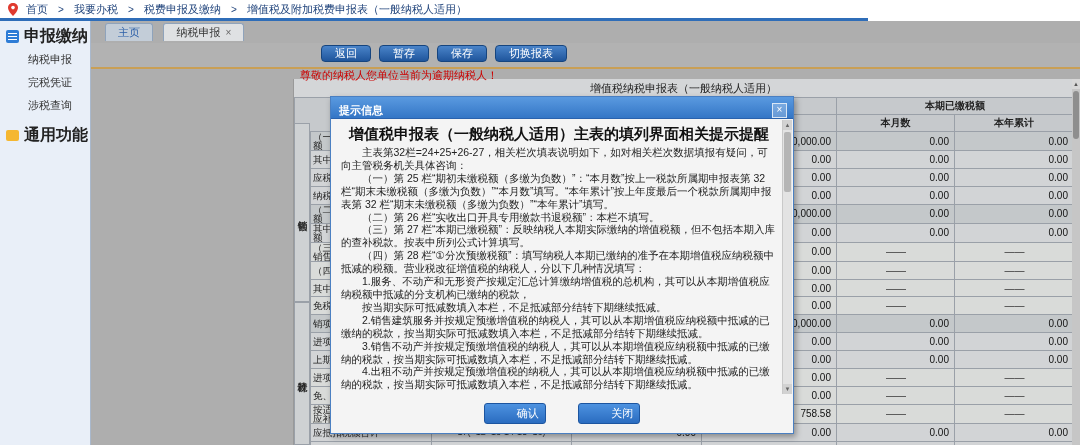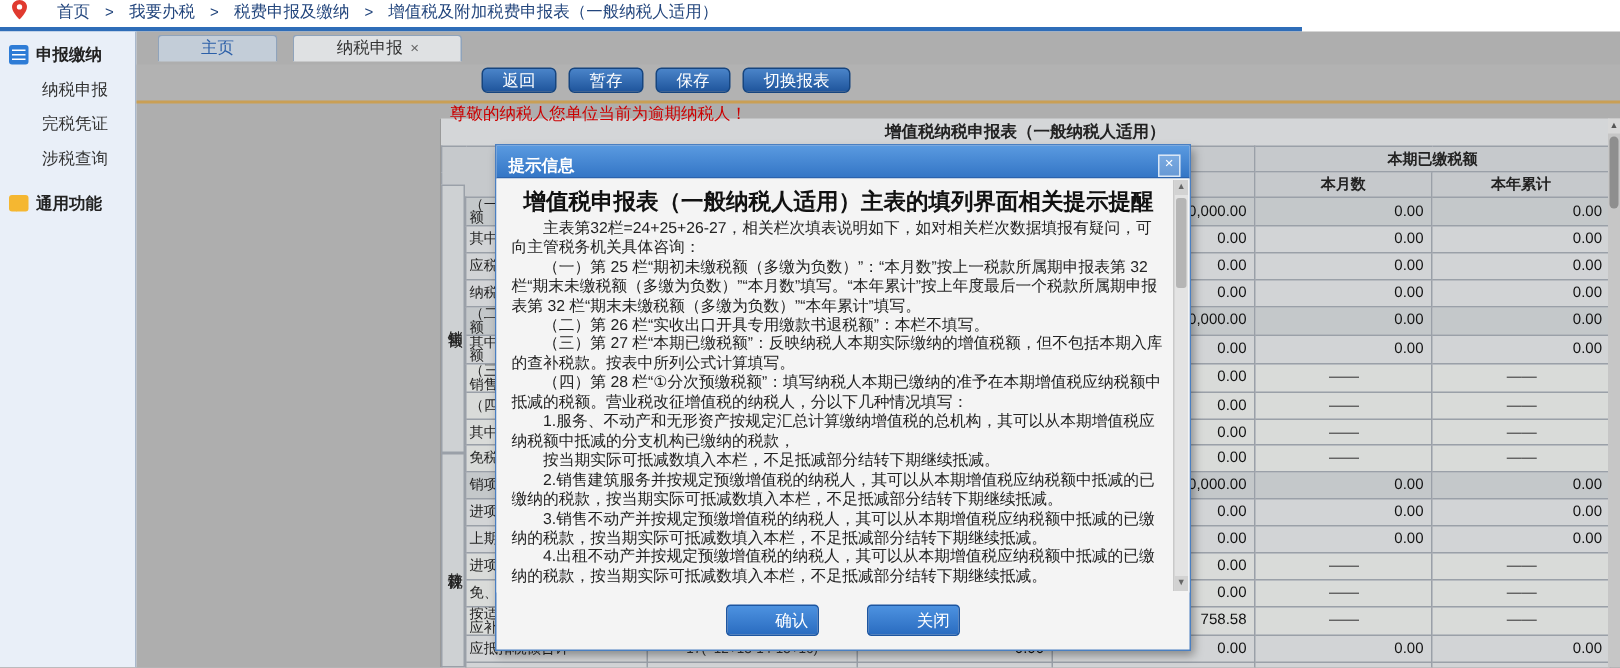--- a/index.html
+++ b/index.html
@@ -8,7 +8,7 @@
 
   
   .topbar{position:absolute;left:0;top:0;width:868px;height:18px;background:#fff;
-          border-bottom:3px solid #2f6db8;display:flex;gap:12px;}
+          border-bottom:3px solid #2f6db8;display:flex;align-items:center;}
   .pin{width:10px;height:13px;margin:0 8px 0 8px;}
   .crumb{font-size:11px;color:#23467d;}
   .crumb .sep{color:#23467d;margin:0 7px;font-size:10px;}

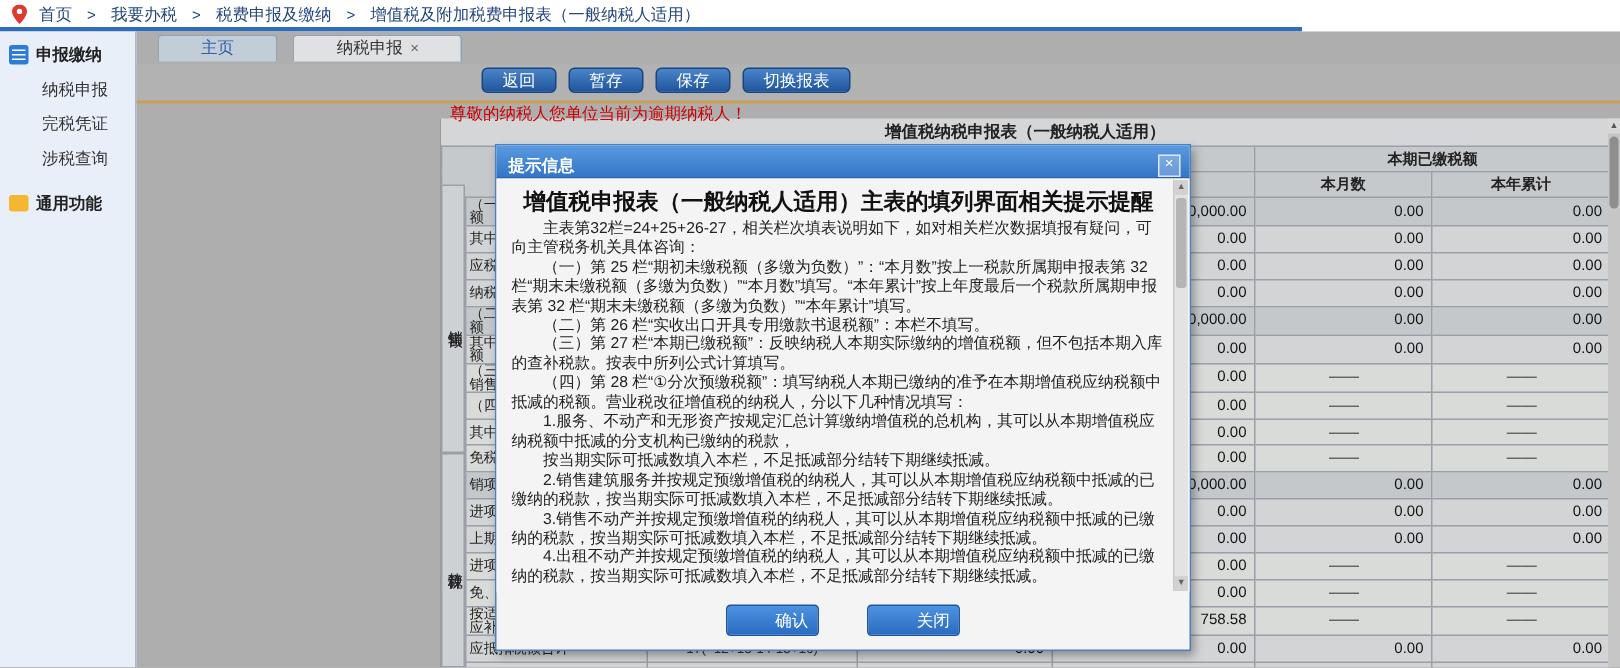--- a/index.html
+++ b/index.html
@@ -16,7 +16,7 @@
   
   .sidebar{position:absolute;left:0;top:21px;width:90px;height:424px;background:#e9eff8;
            border-right:1px solid #a9b8cc;}
-  .side-head{display:flex;align-items:center;gap:5px;padding:7px 0 0 6px;font-size:11px;
+  .side-head{display:flex;align-items:center;gap:5px;padding:7px 0 0 6px;font-size:16px;
              font-weight:bold;color:#222;height:16px;}
   .side-item{font-size:11px;color:#333;padding:8px 0 0 28px;height:15px;cursor:pointer;}
 

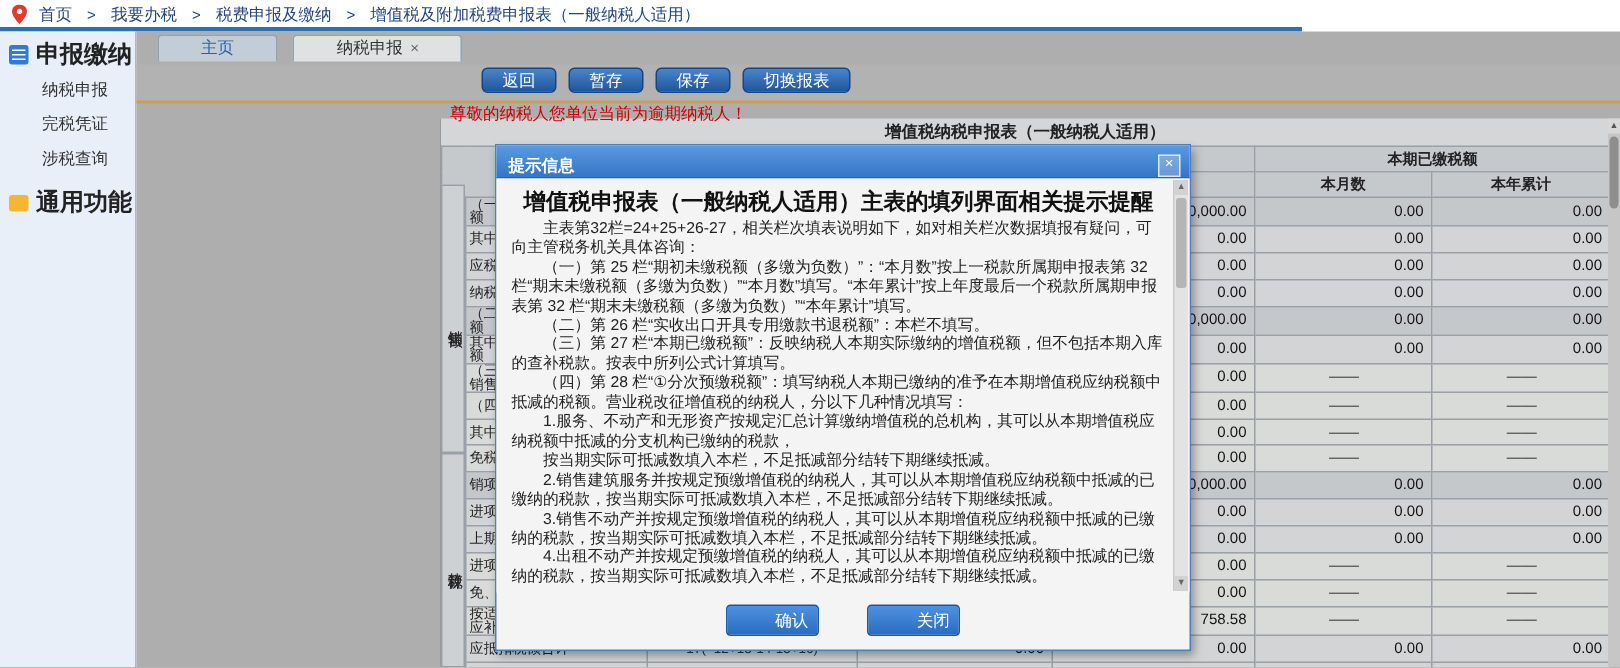--- a/index.html
+++ b/index.html
@@ -23,7 +23,7 @@
   
   .content{position:absolute;left:91px;top:21px;width:989px;height:424px;background:#aeaeae;}
   .tabstrip{position:absolute;left:0;top:2px;height:20px;width:989px;}
-  .tab{display:inline-block;height:17px;line-height:17px;padding:0 28px;font-size:11px;
+  .tab{display:inline-block;height:17px;line-height:17px;padding:0 12px;font-size:11px;
        border:1px solid #8fa3bb;border-bottom:none;border-radius:3px 3px 0 0;margin-left:6px;
        vertical-align:bottom;cursor:pointer;}
   .tab-home{background:#c3cdd8;color:#2b5fa8;margin-left:14px;}

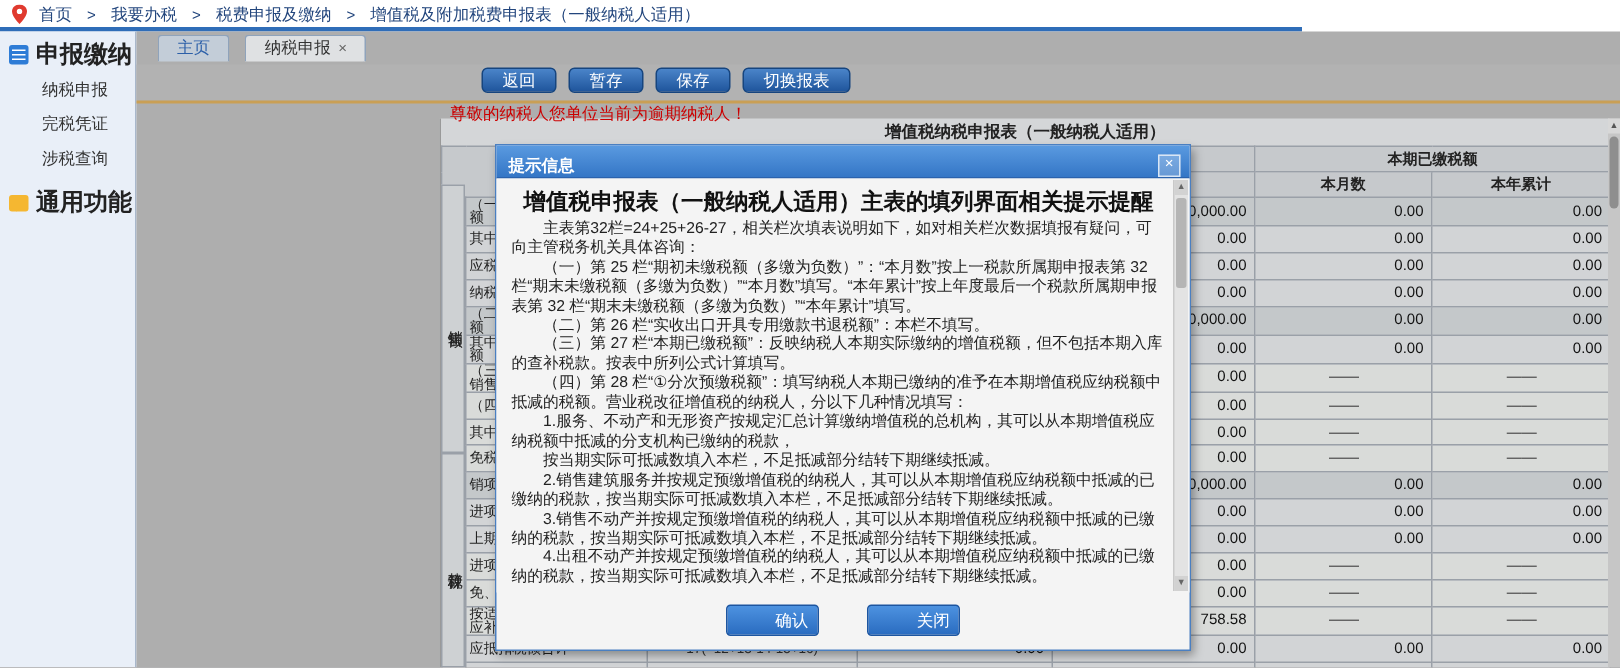--- a/index.html
+++ b/index.html
@@ -39,7 +39,7 @@
   
   .form{position:absolute;left:293px;top:79px;width:779px;height:366px;background:#d4d6d8;
         border-left:1px solid #999;z-index:1;}
-  .form-title{height:18px;line-height:18px;text-align:center;font-size:11px;font-weight:bold;color:#222;}
+  .form-title{height:18px;line-height:18px;text-align:center;font-size:11px;font-weight:normal;color:#222;}
   table.grid{border-collapse:collapse;table-layout:fixed;width:779px;}
   .grid th,.grid td{border:1px solid #9aa0a8;overflow:hidden;white-space:nowrap;box-sizing:border-box;}
   .grid th{height:12px;background:#c6c9cc;font-size:10px;font-weight:bold;color:#222;}

